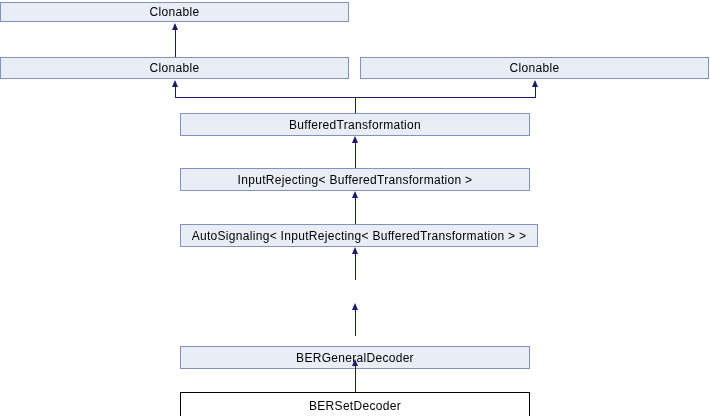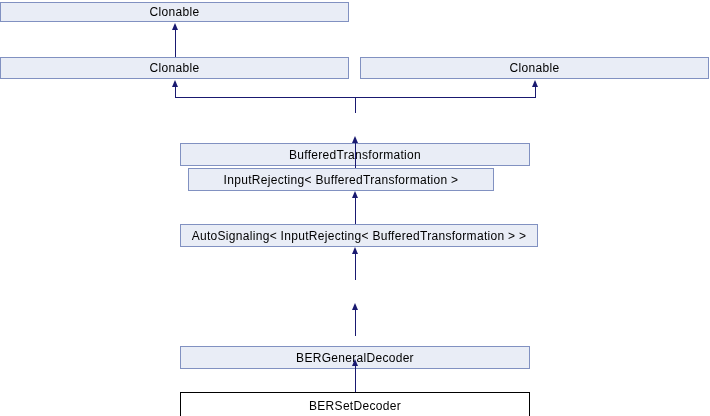--- a/index.html
+++ b/index.html
@@ -37,7 +37,7 @@
   #n-clonable  { left: 0px;   top: 2px;   width: 349px; height: 20px; }
   #n-algorithm { left: 0px;   top: 57px;  width: 349px; height: 22px; }
   #n-waitable  { left: 360px; top: 57px;  width: 349px; height: 22px; }
-  #n-buffered  { left: 180px; top: 113px; width: 350px; height: 23px; margin-top: 30px; }
+  #n-buffered  { left: 180px; top: 113px; width: 350px; height: 23px; }
   #n-inputrej  { left: 188px; top: 168px; width: 306px; height: 23px; }
   #n-autosig   { left: 180px; top: 224px; width: 358px; height: 23px; }
   #n-store     { left: 180px; top: 280px; width: 350px; height: 23px; }

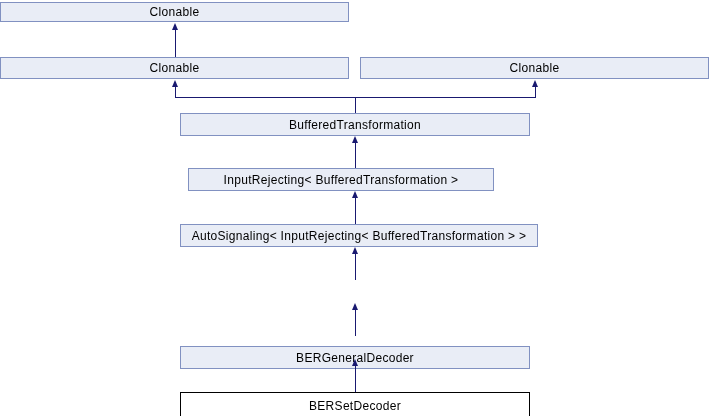--- a/index.html
+++ b/index.html
@@ -38,7 +38,7 @@
   #n-algorithm { left: 0px;   top: 57px;  width: 349px; height: 22px; }
   #n-waitable  { left: 360px; top: 57px;  width: 349px; height: 22px; }
   #n-buffered  { left: 180px; top: 113px; width: 350px; height: 23px; }
-  #n-inputrej  { left: 188px; top: 168px; width: 306px; height: 23px; }
+  #n-inputrej  { left: 180px; top: 168px; width: 350px; height: 23px; }
   #n-autosig   { left: 180px; top: 224px; width: 358px; height: 23px; }
   #n-store     { left: 180px; top: 280px; width: 350px; height: 23px; }
   #n-bergen    { left: 180px; top: 336px; width: 350px; height: 23px; margin-top: 10px; }

